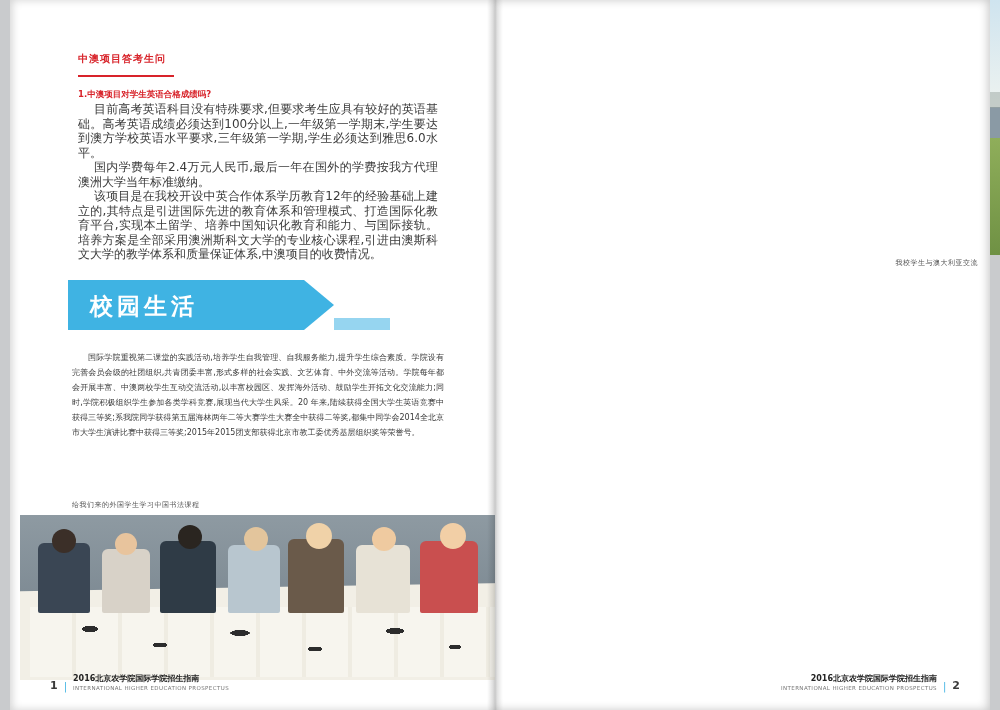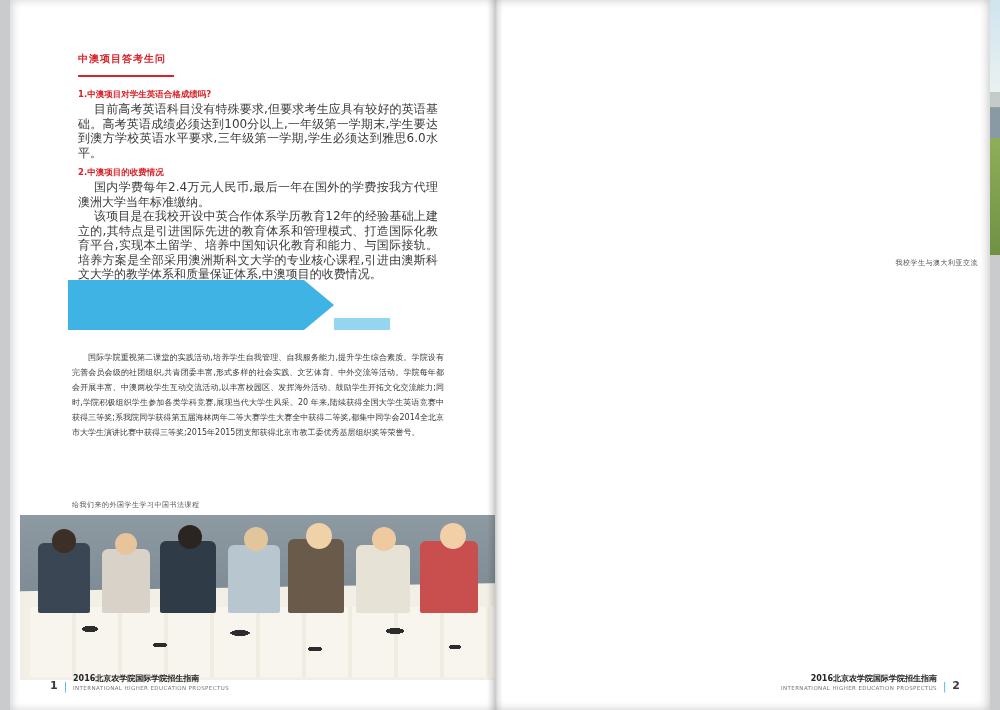--- a/index.html
+++ b/index.html
@@ -89,7 +89,6 @@
     <div class="qa-body">
       <div class="q-line">1.中澳项目对学生英语合格成绩吗?</div>
       <div class="a-line indent">目前高考英语科目没有特殊要求,但要求考生应具有较好的英语基础。高考英语成绩必须达到100分以上,一年级第一学期末,学生要达到澳方学校英语水平要求,三年级第一学期,学生必须达到雅思6.0水平。</div>
-      <div class="q-line">2.中澳项目的收费情况</div>
       <div class="a-line indent">国内学费每年2.4万元人民币,最后一年在国外的学费按我方代理澳洲大学当年标准缴纳。</div>
       <div class="a-line indent">该项目是在我校开设中英合作体系学历教育12年的经验基础上建立的,其特点是引进国际先进的教育体系和管理模式、打造国际化教育平台,实现本土留学、培养中国知识化教育和能力、与国际接轨。培养方案是全部采用澳洲斯科文大学的专业核心课程,引进由澳斯科文大学的教学体系和质量保证体系,中澳项目的收费情况。</div>
     </div>

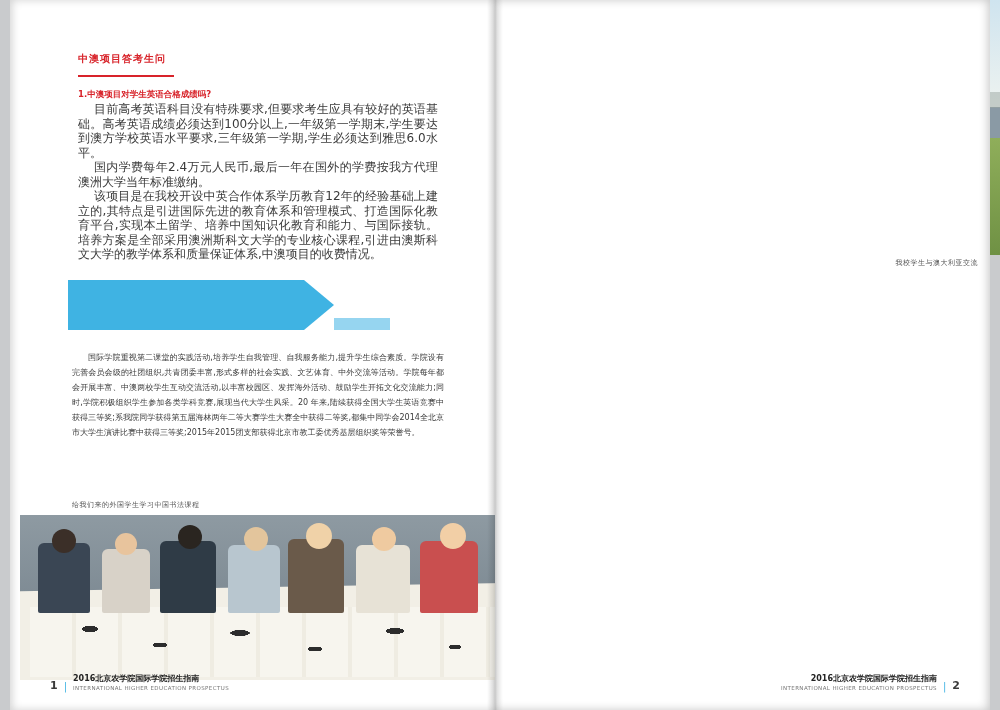--- a/index.html
+++ b/index.html
@@ -97,6 +97,7 @@
       <div class="bar"></div>
       <div class="tail"></div>
       <div class="bar2"></div>
+      <div class="txt">校园生活</div>
     </div>
 
     <div class="campus-body">

